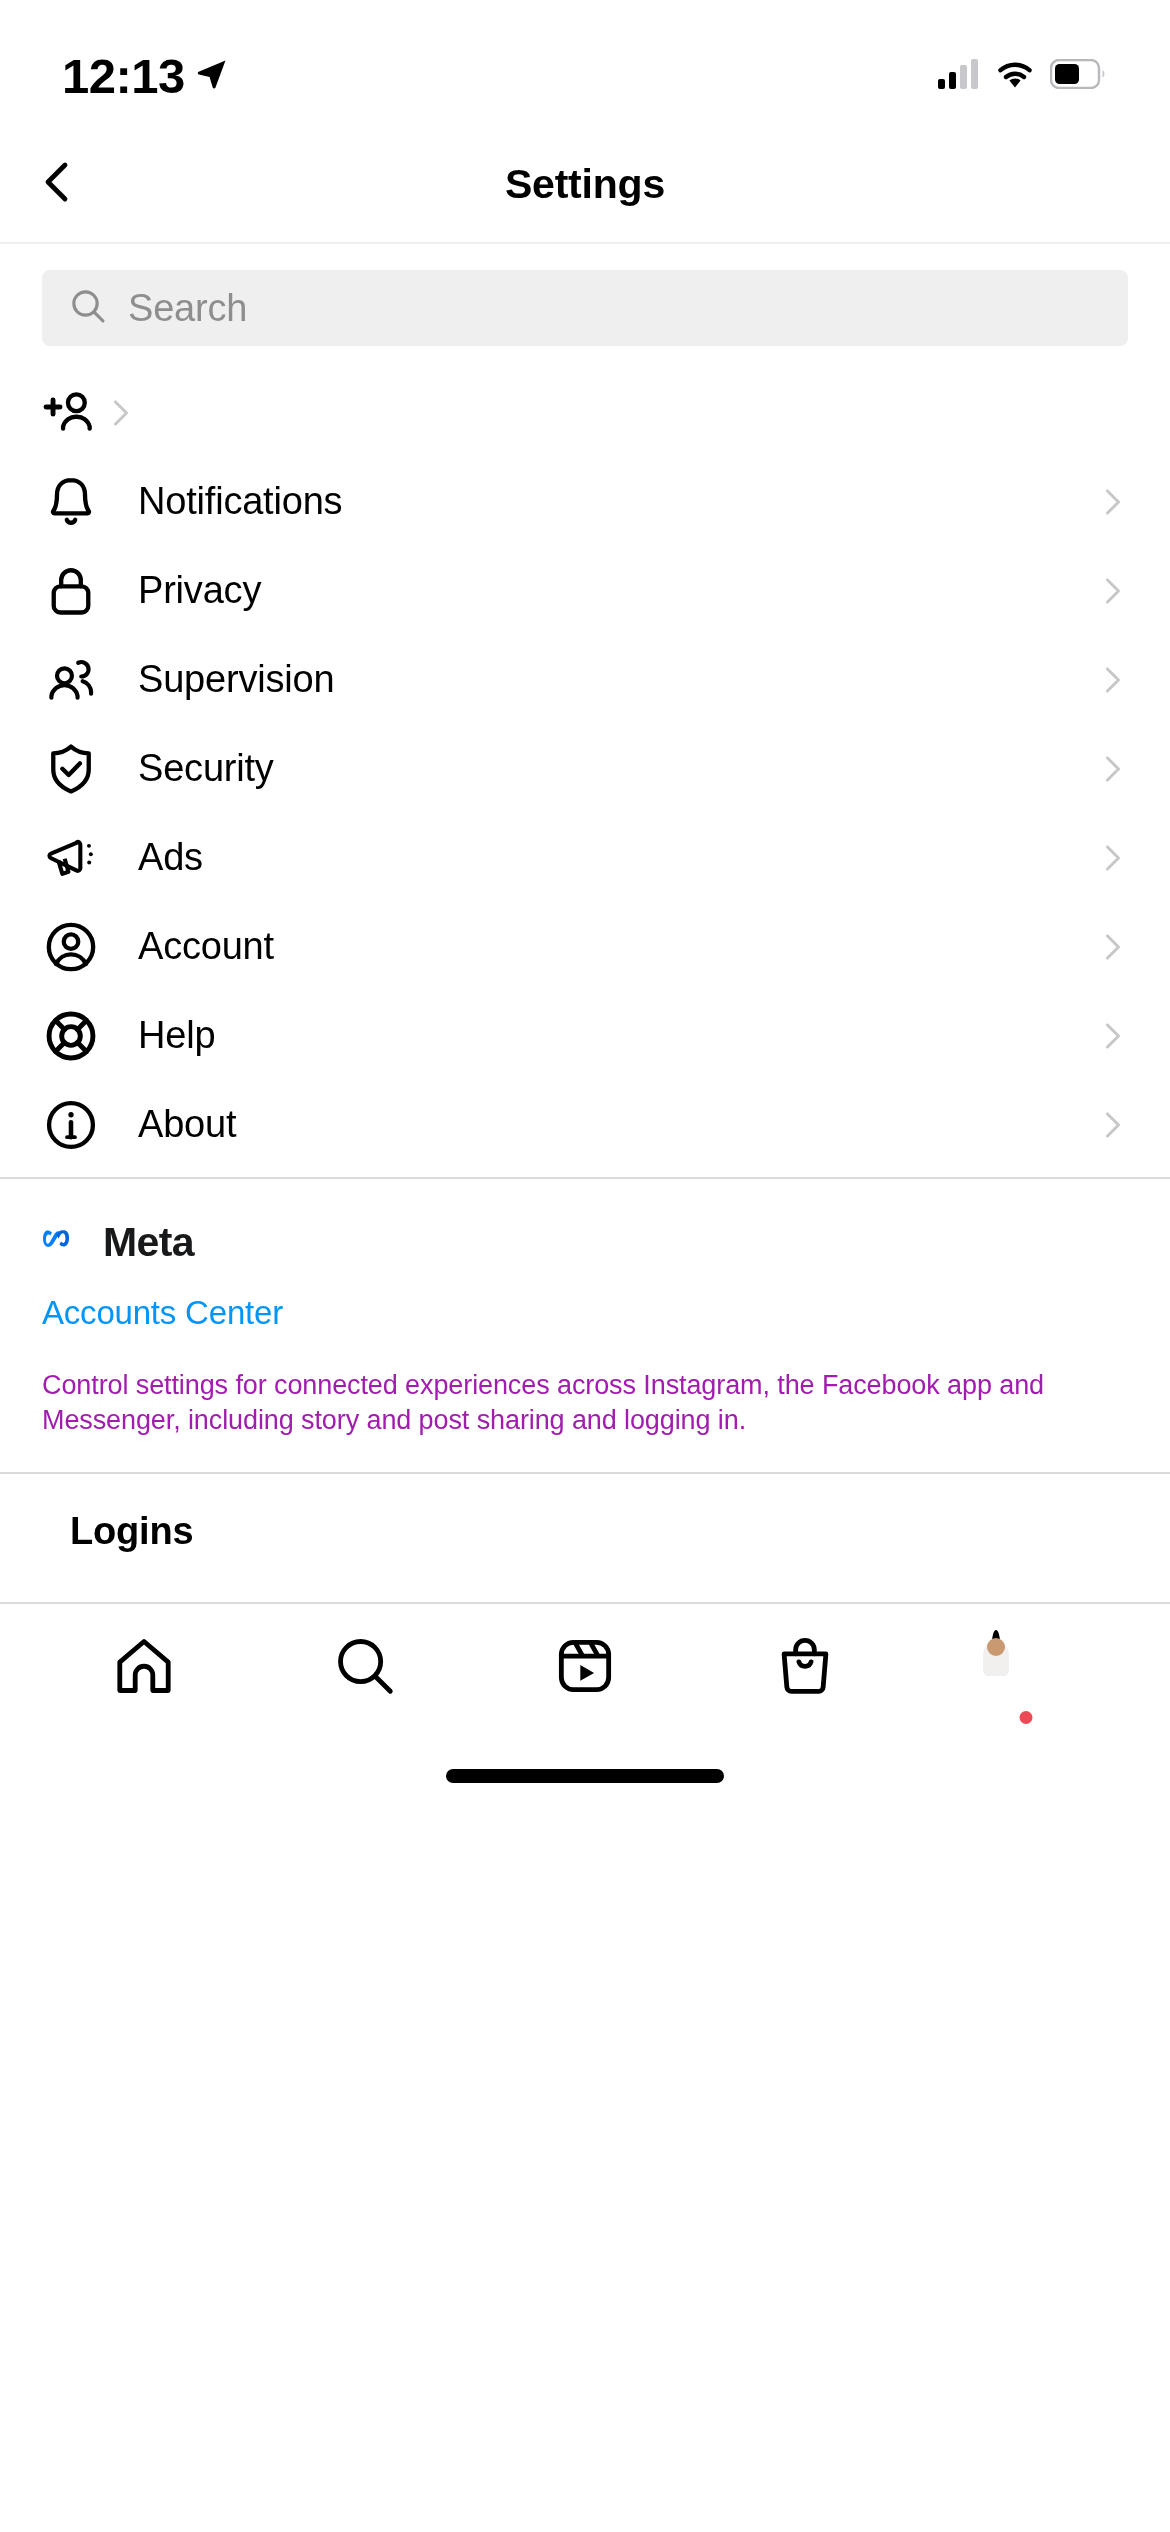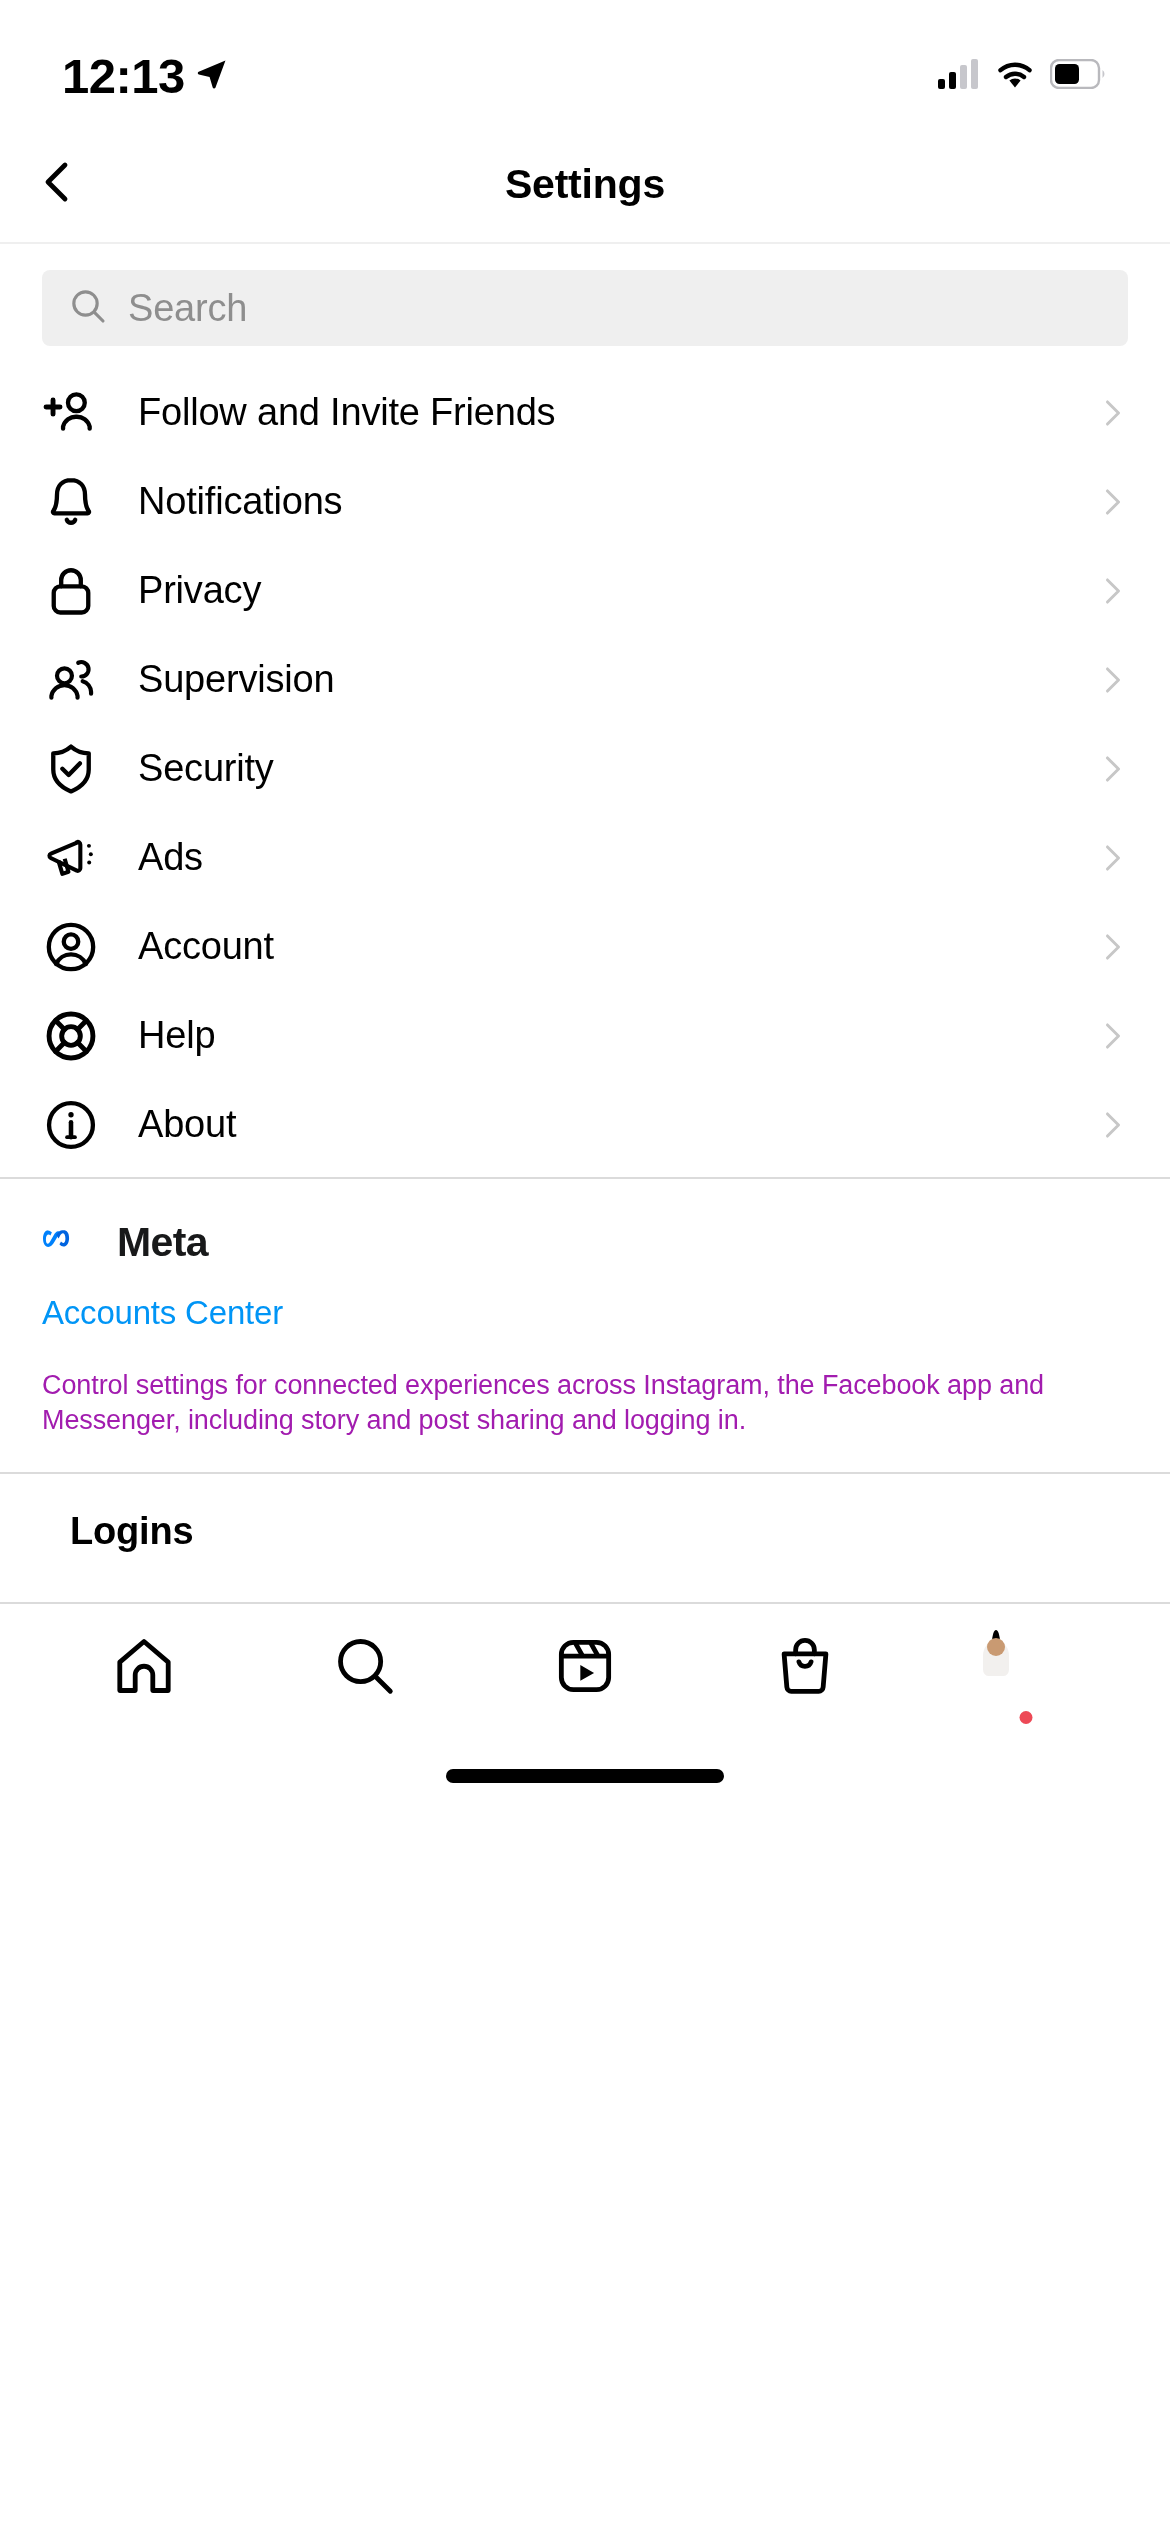--- a/index.html
+++ b/index.html
@@ -346,7 +346,6 @@
           <path d="M4.3 6.4v6.1M1.3 9.45h6" stroke="#000" stroke-width="2.1" stroke-linecap="round"></path>
         </svg>
       </span>
-      <span class="menu-label">Follow and Invite Friends</span>
       <span class="menu-chevron">
         <svg width="34" height="34" viewBox="0 0 24 24" fill="none">
             <path d="M8.8 4.2 16.6 12l-7.8 7.8" stroke="#c7c7c7" stroke-width="2.1" stroke-linecap="round" stroke-linejoin="round"></path>

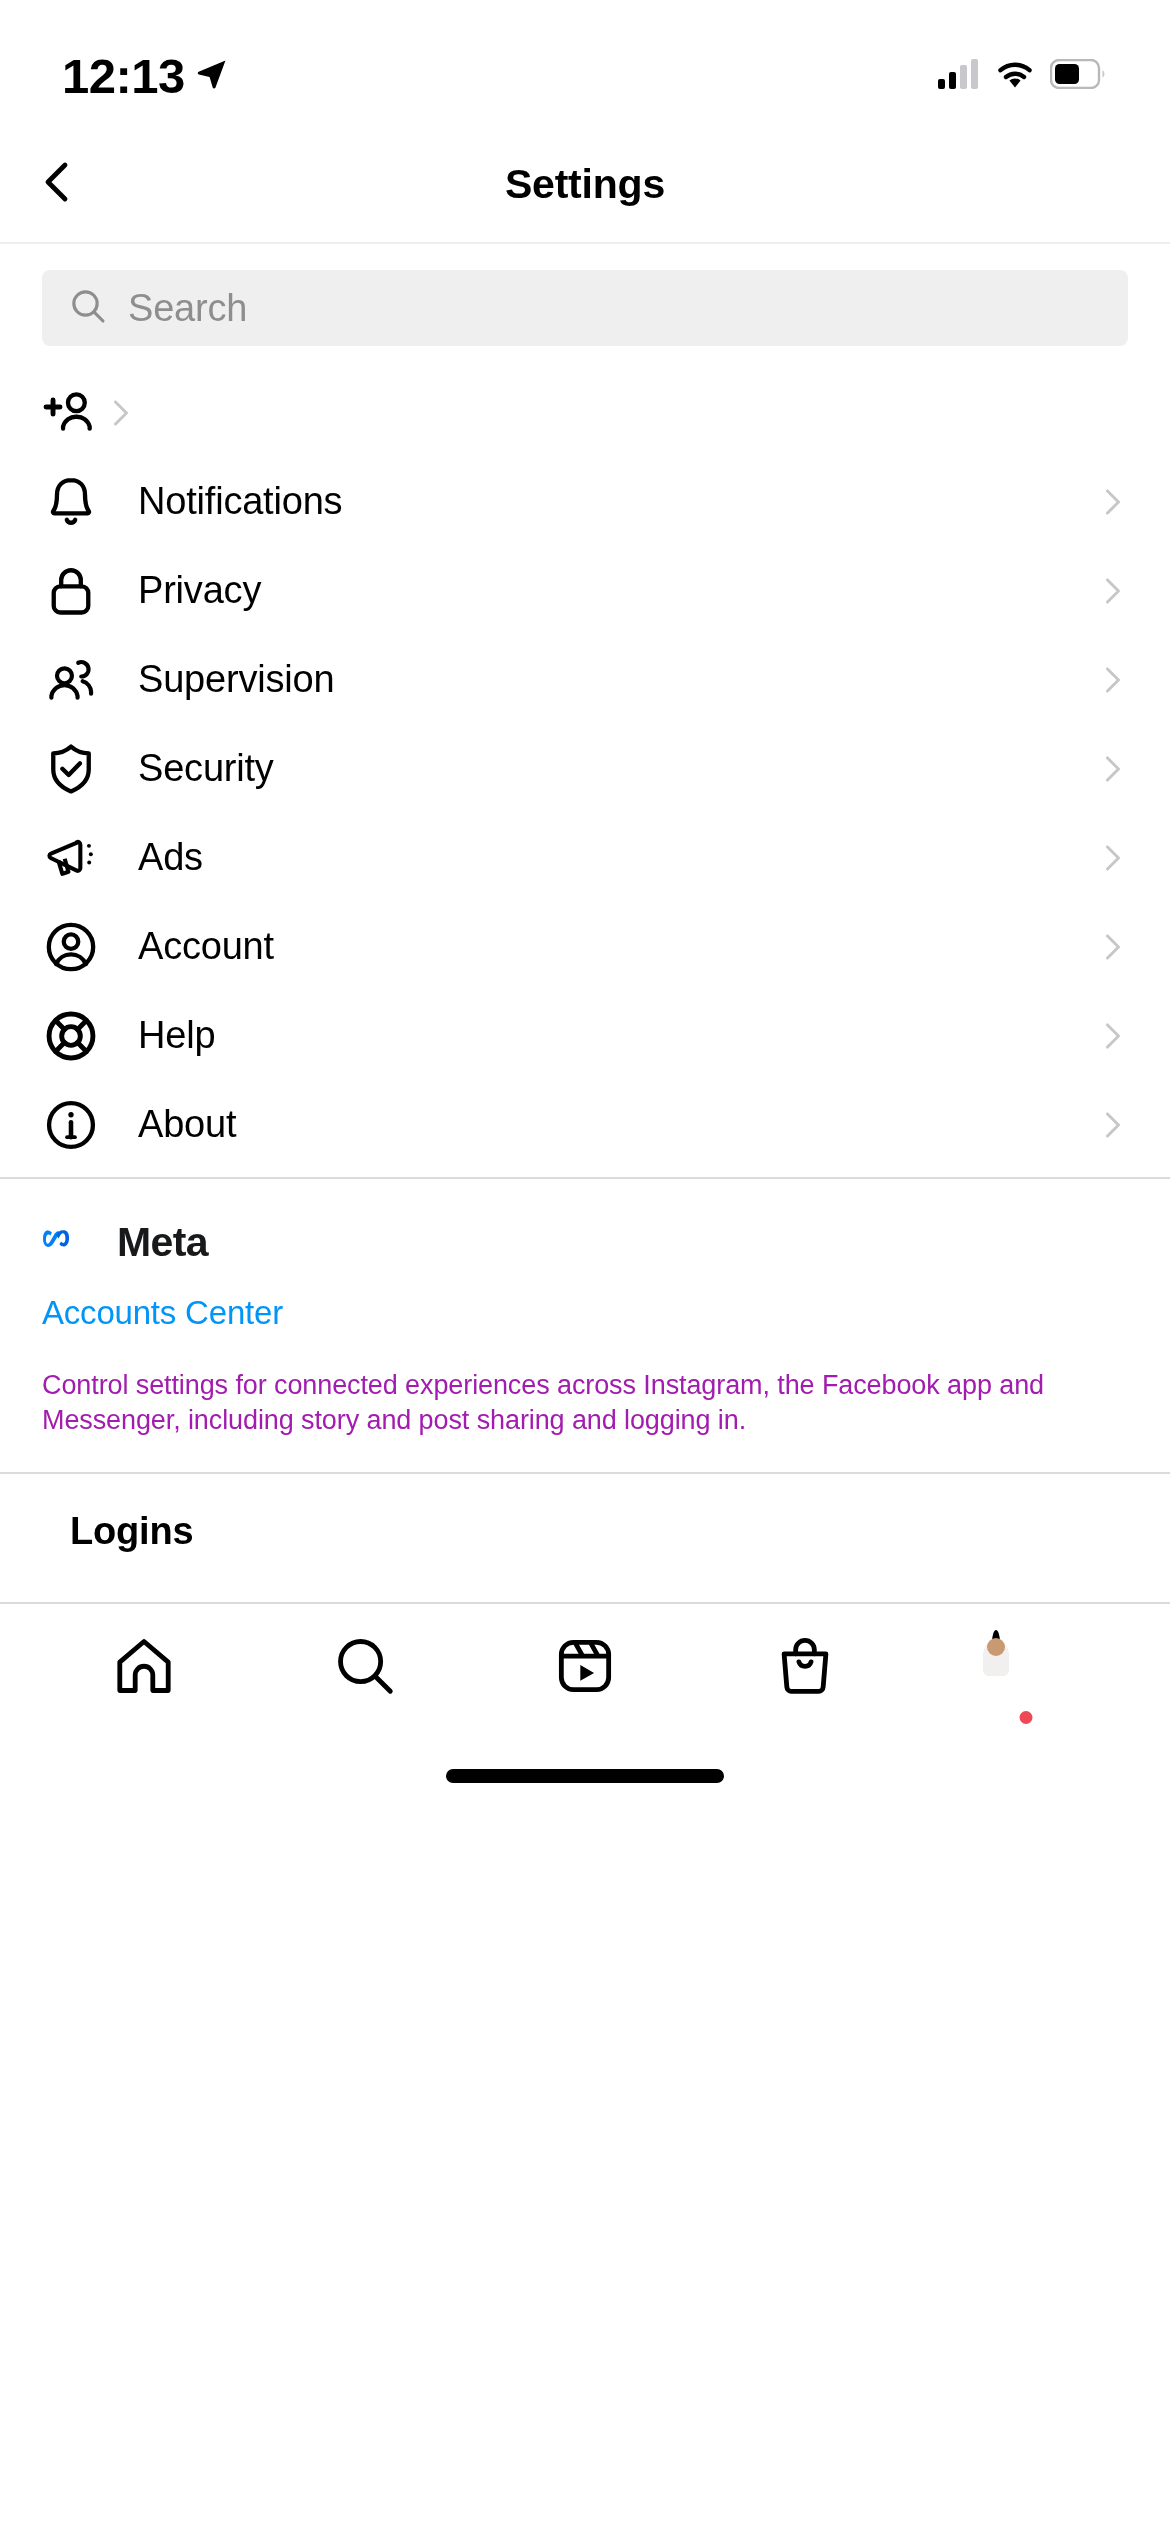--- a/index.html
+++ b/index.html
@@ -151,7 +151,7 @@
   .meta-brand {
     display: flex;
     align-items: center;
-    gap: 25px;
+    gap: 11px;
     margin-bottom: 28px;
   }
   .meta-word {

